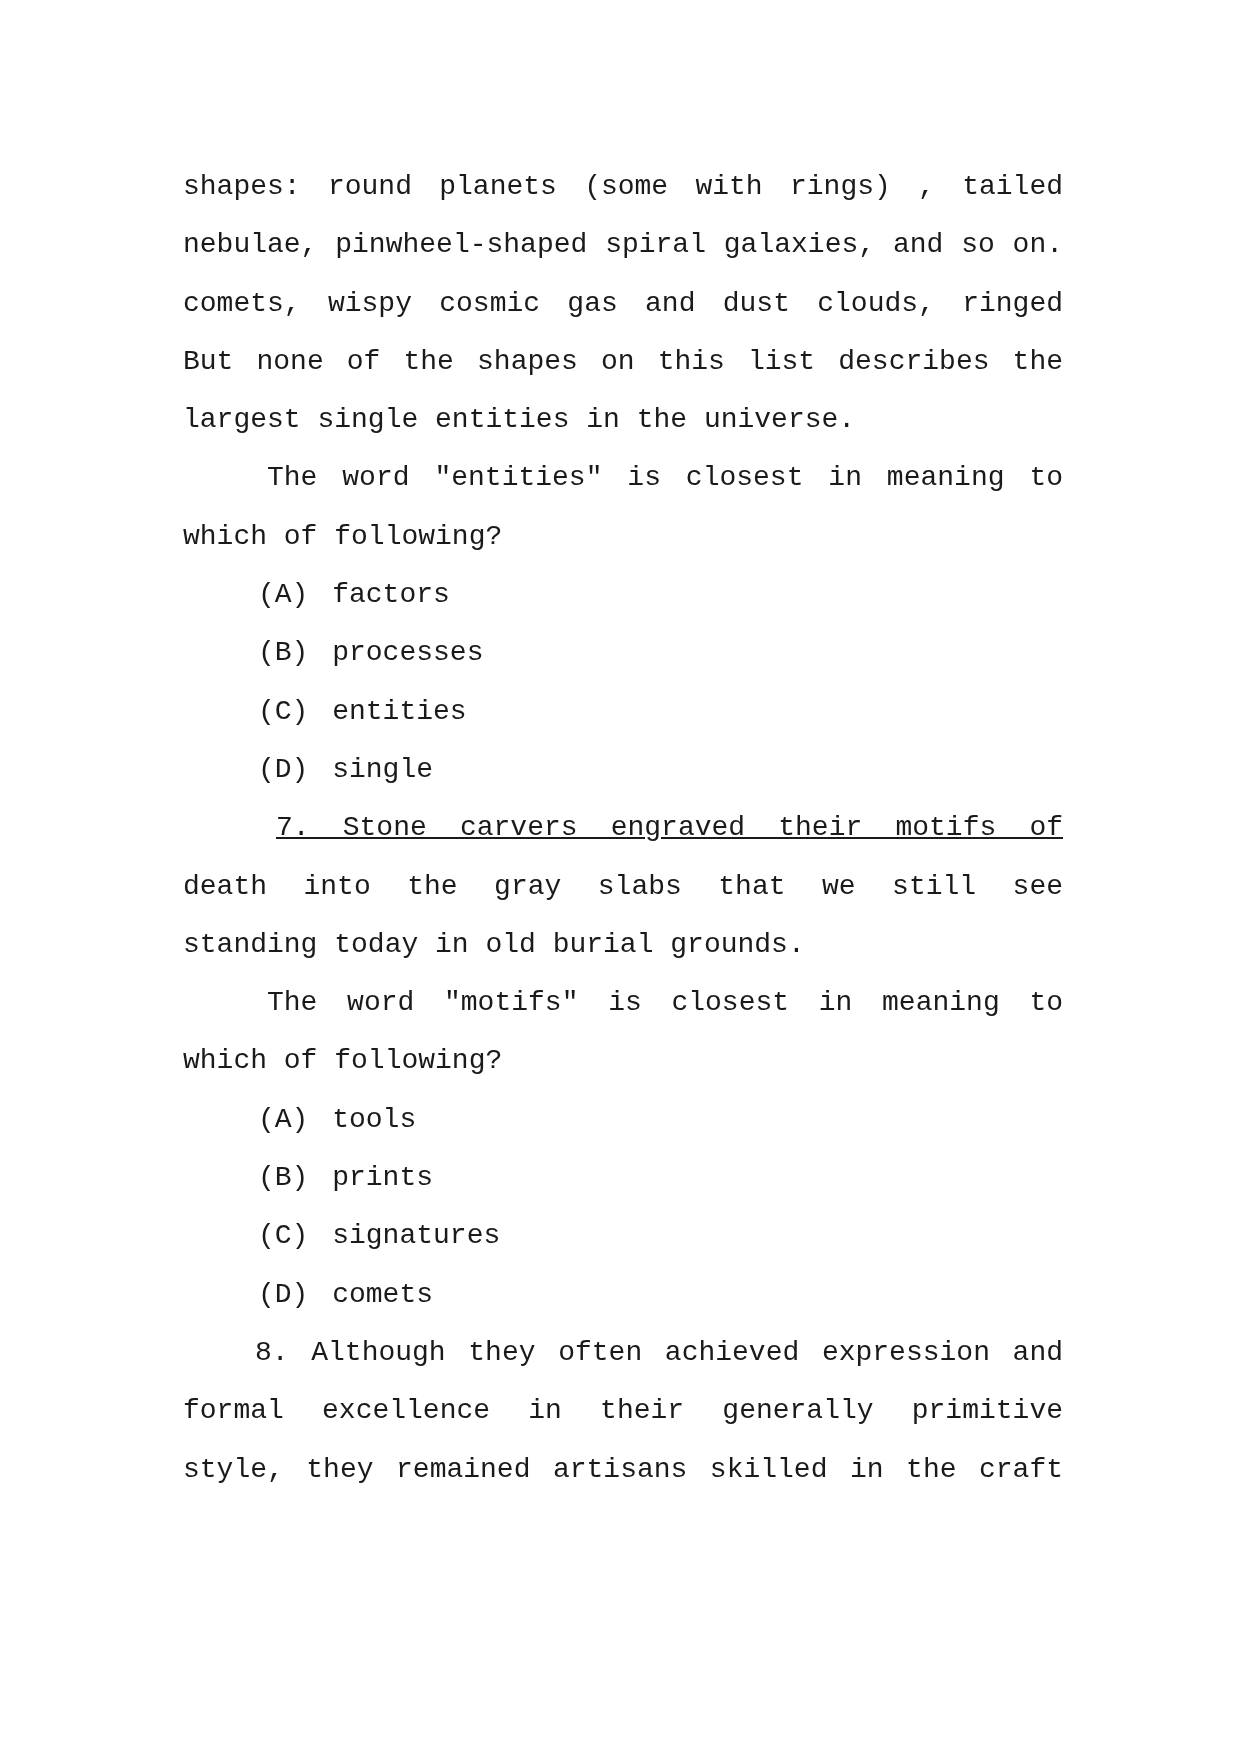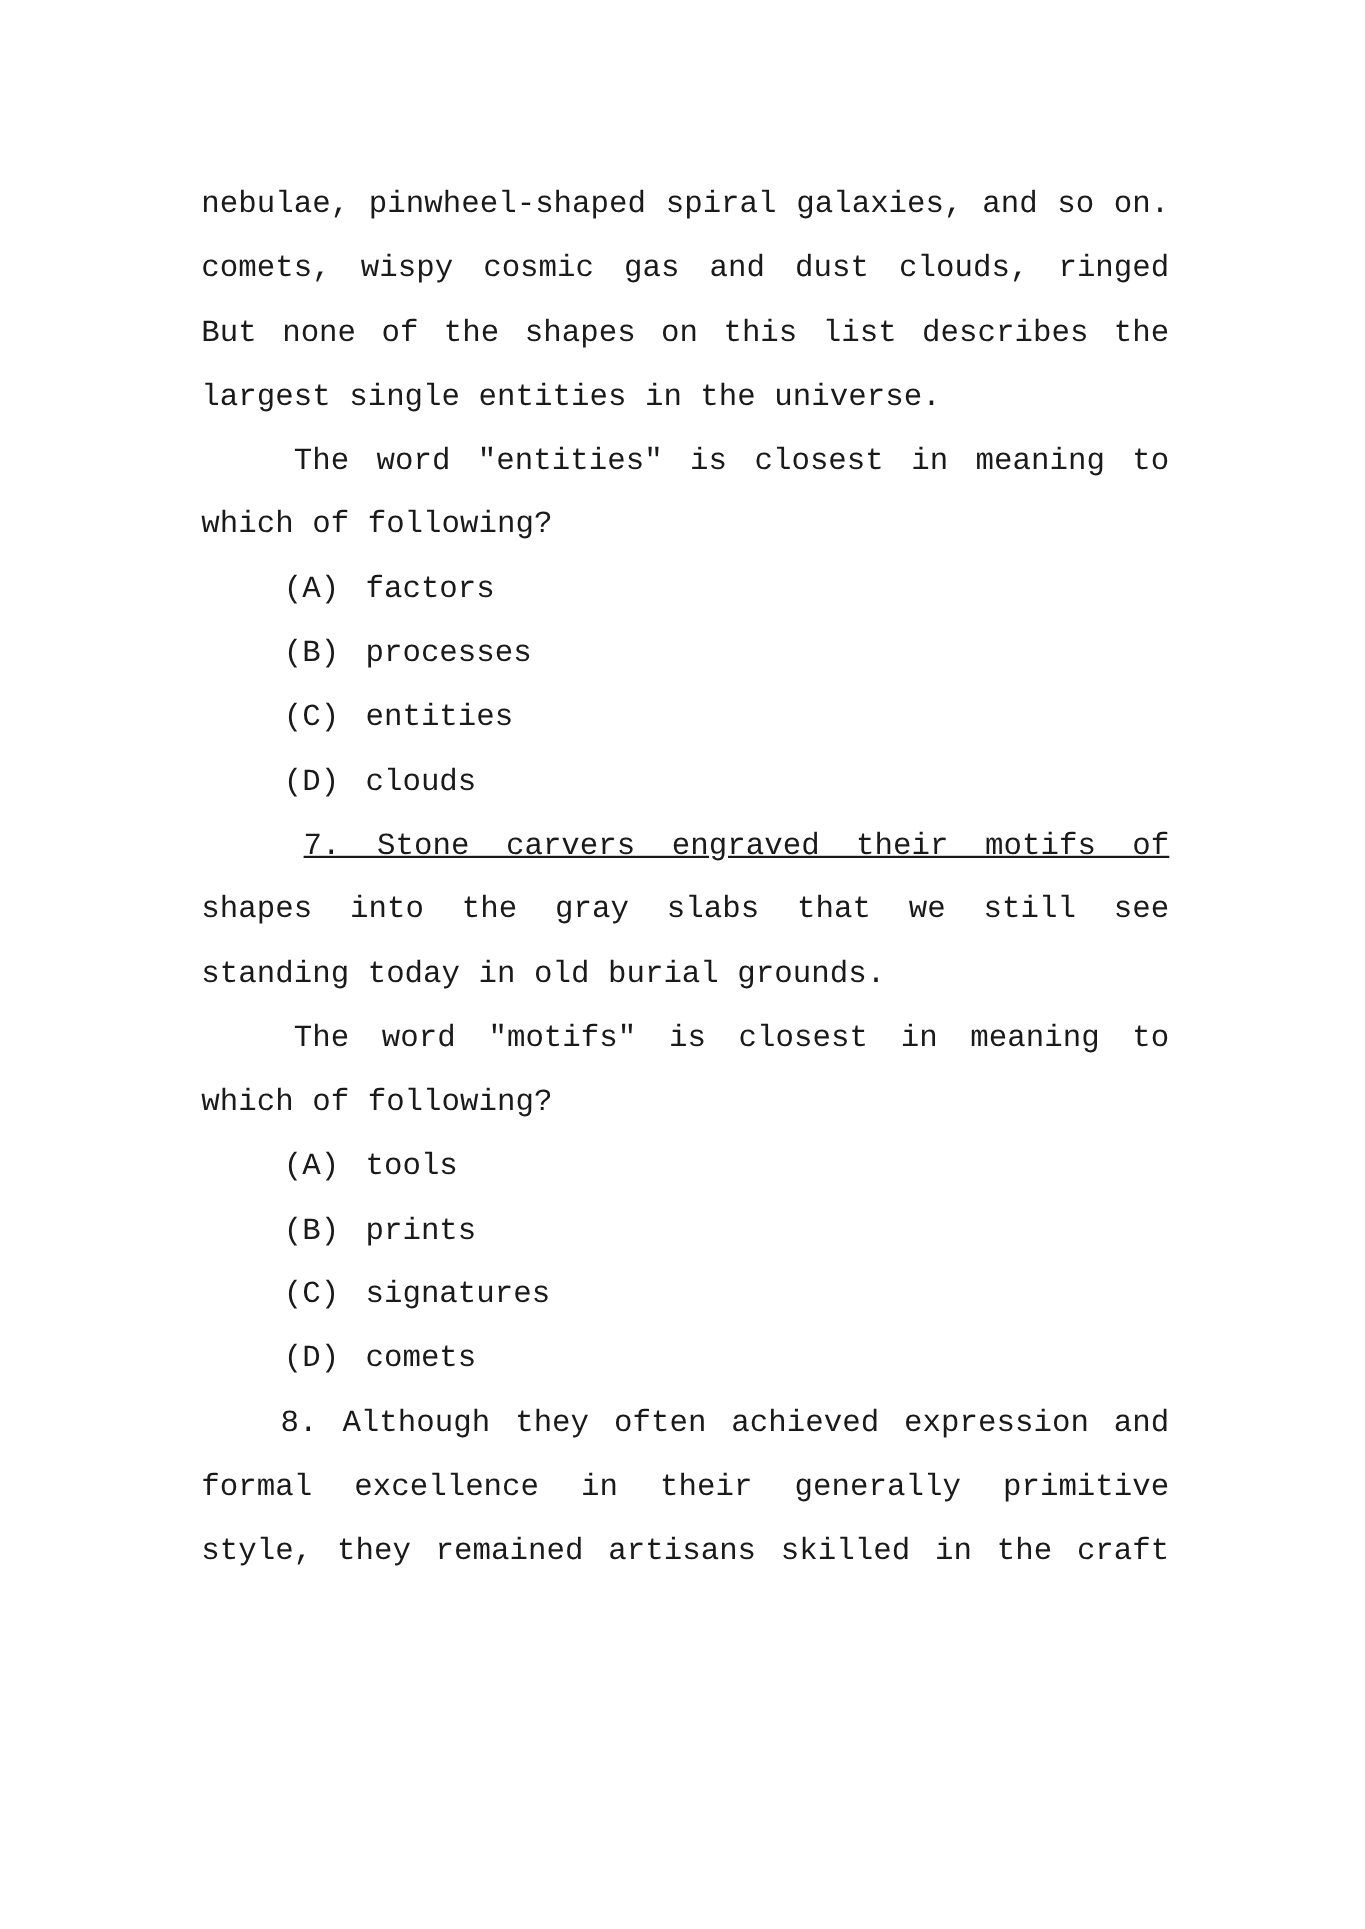--- a/index.html
+++ b/index.html
@@ -47,6 +47,7 @@
 <div class="page">
 
   <div>
+    <div class="line just">shapes: round planets (some with rings) , tailed</div>
     <div class="line just">nebulae, pinwheel-shaped spiral galaxies, and so on.</div>
     <div class="line just">comets, wispy cosmic gas and dust clouds, ringed</div>
     <div class="line just">But none of the shapes on this list describes the</div>

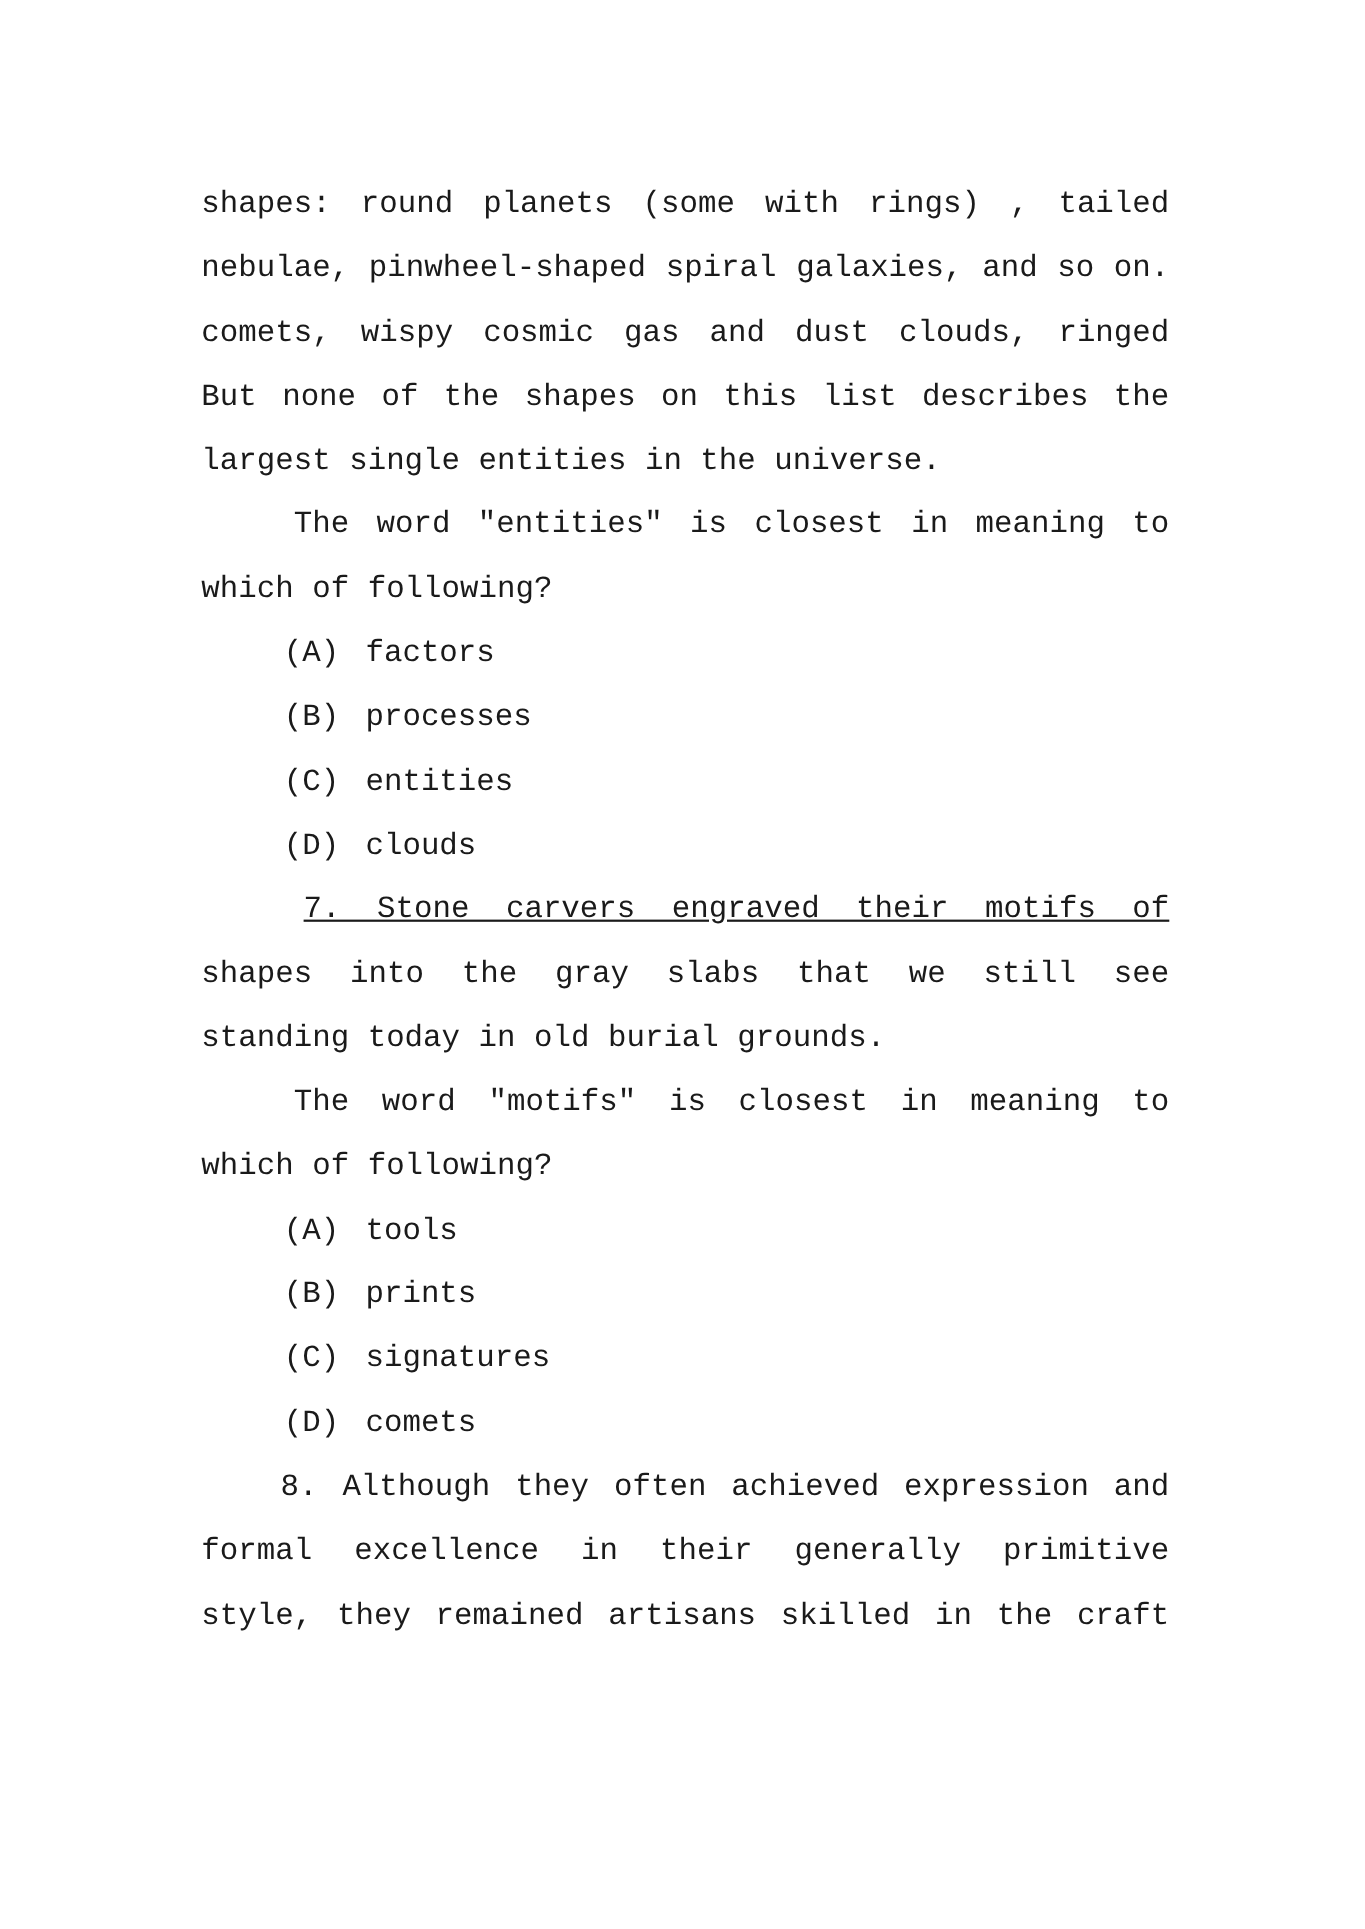--- a/index.html
+++ b/index.html
@@ -63,7 +63,7 @@
     <div class="line ind-opt">(A) factors</div>
     <div class="line ind-opt">(B) processes</div>
     <div class="line ind-opt">(C) entities</div>
-    <div class="line ind-opt">(D) clouds</div>
+    <div class="line ind-opt">(D) single</div>
   </div>
 
   <div>

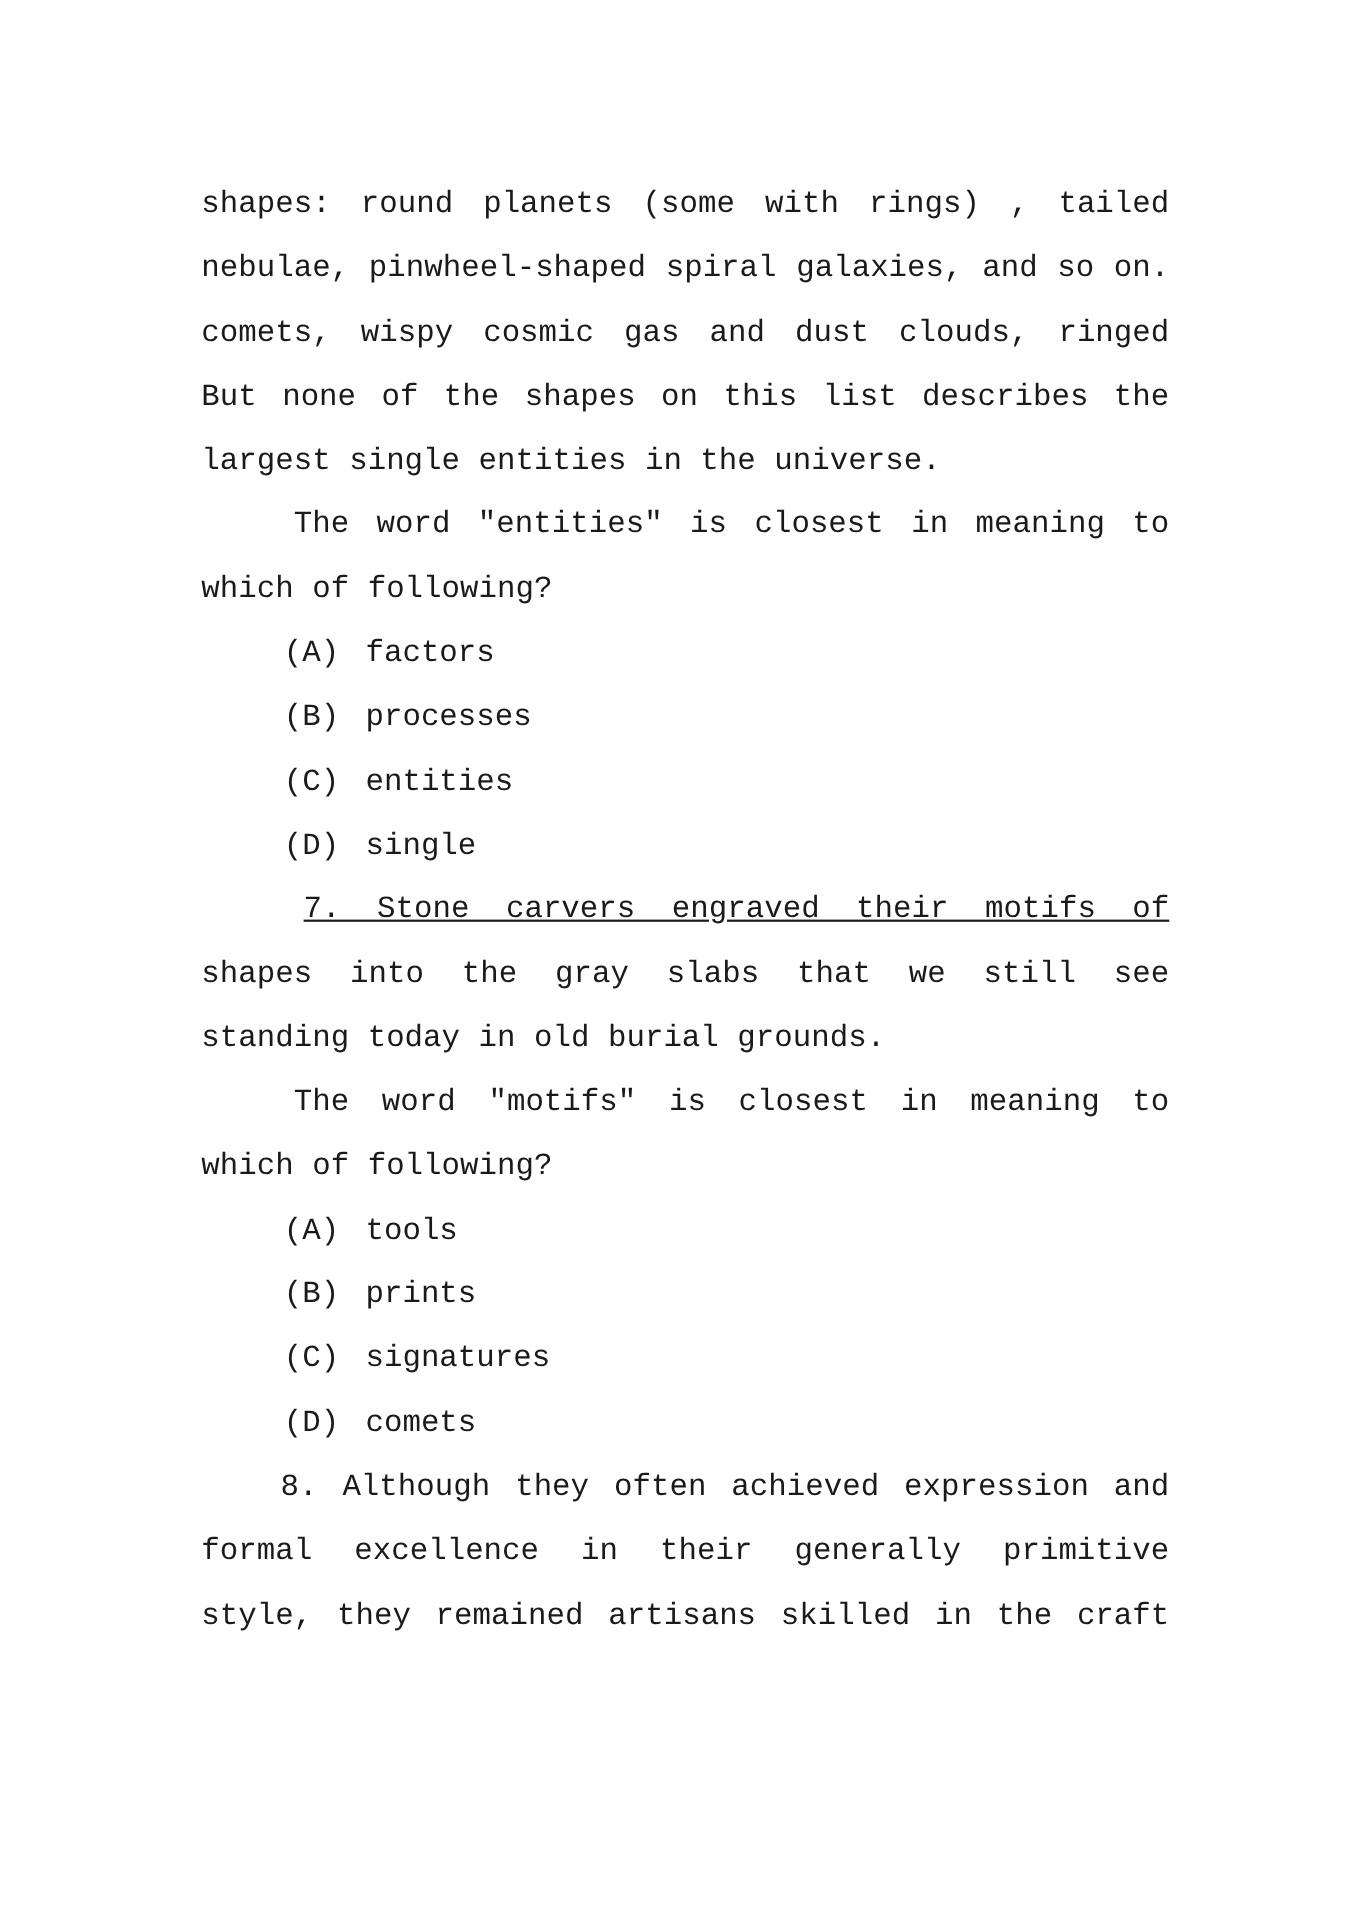--- a/index.html
+++ b/index.html
@@ -68,7 +68,7 @@
 
   <div>
     <div class="line just ind-n7">7. Stone carvers engraved their motifs of</div>
-    <div class="line just">shapes into the gray slabs that we still see</div>
+    <div class="line just">death into the gray slabs that we still see</div>
     <div class="line">standing today in old burial grounds.</div>
   </div>
 

